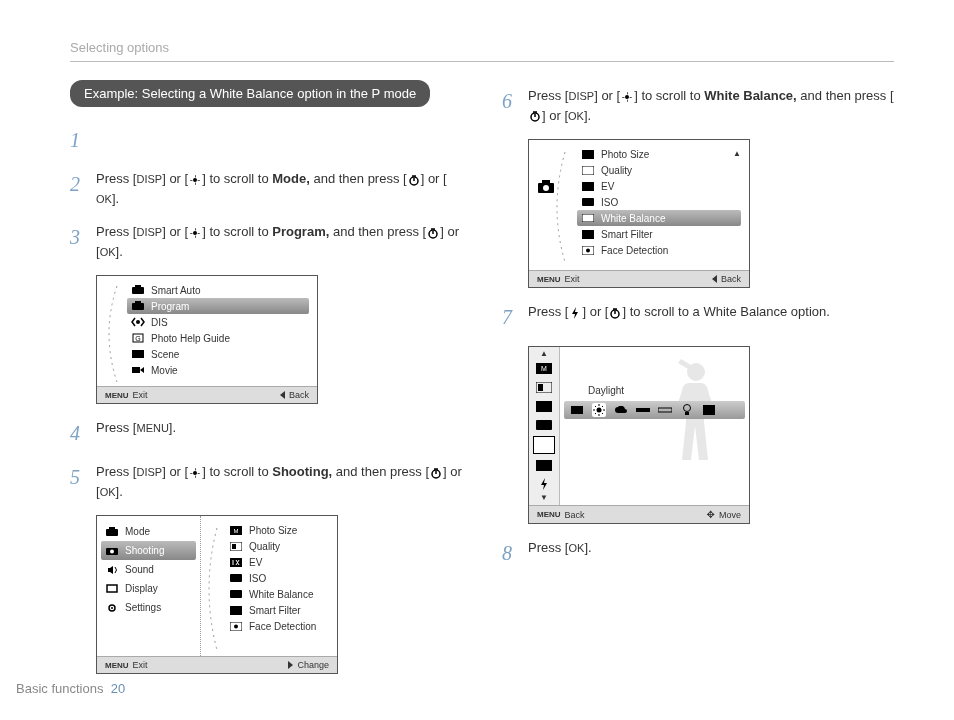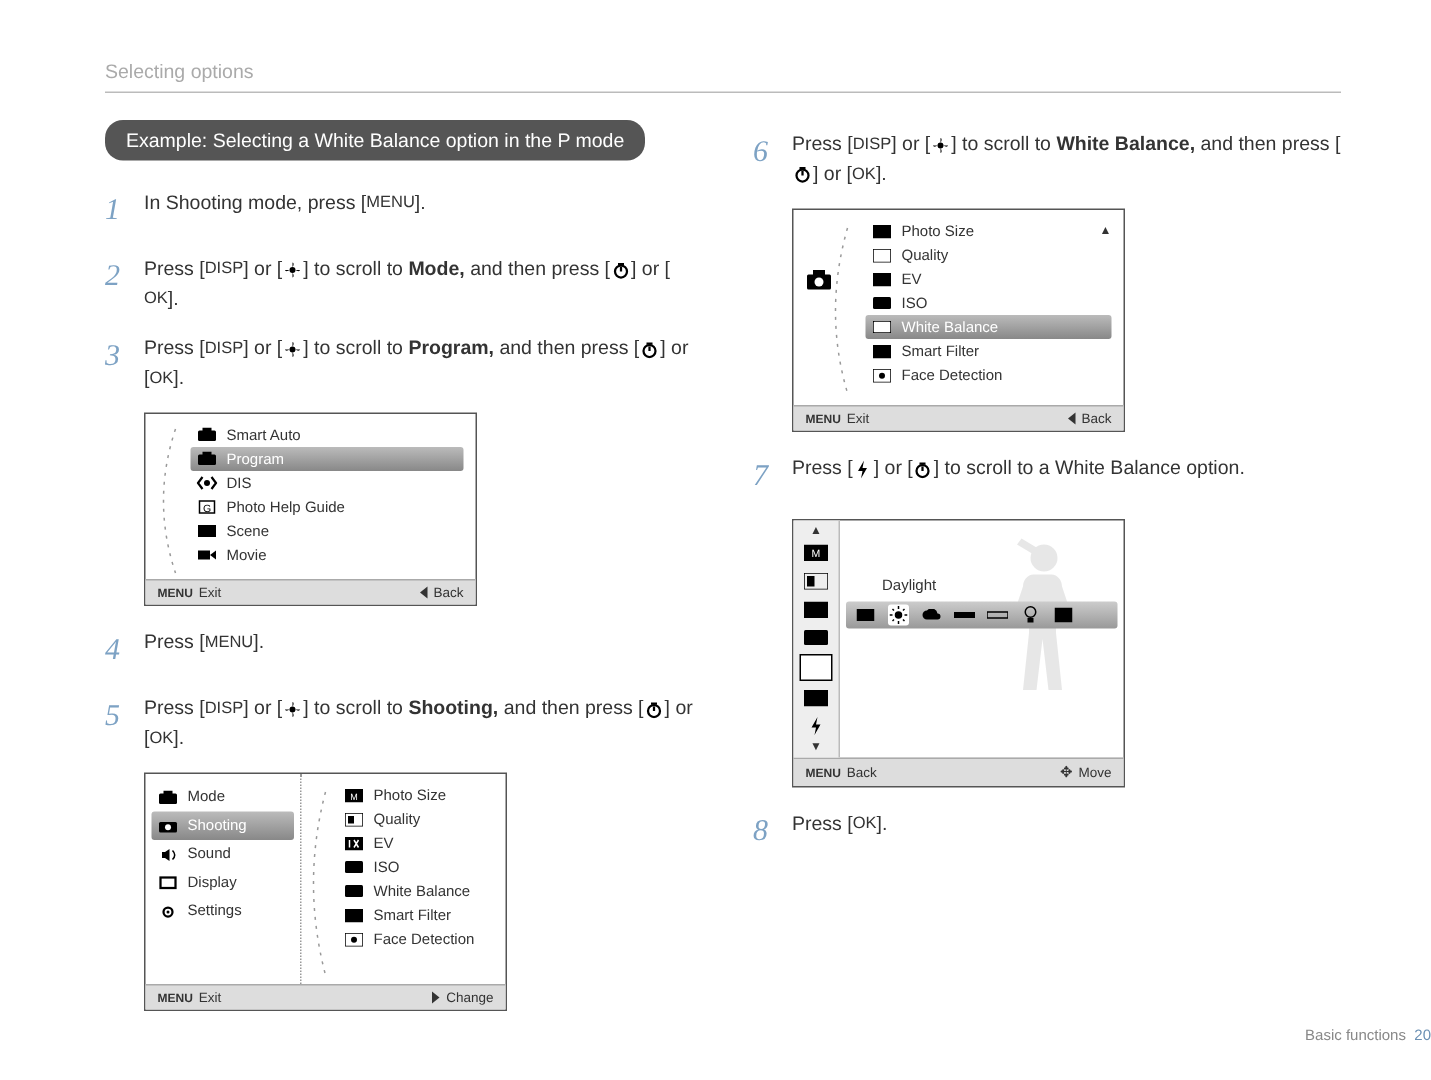--- a/index.html
+++ b/index.html
@@ -68,7 +68,6 @@
 
 <div class="step">
 <div class="num">1</div>
-<div><span>In Shooting mode, press [</span><span class="btn">MENU</span><span>].</span></div>
 </div>
 
 <div class="step">

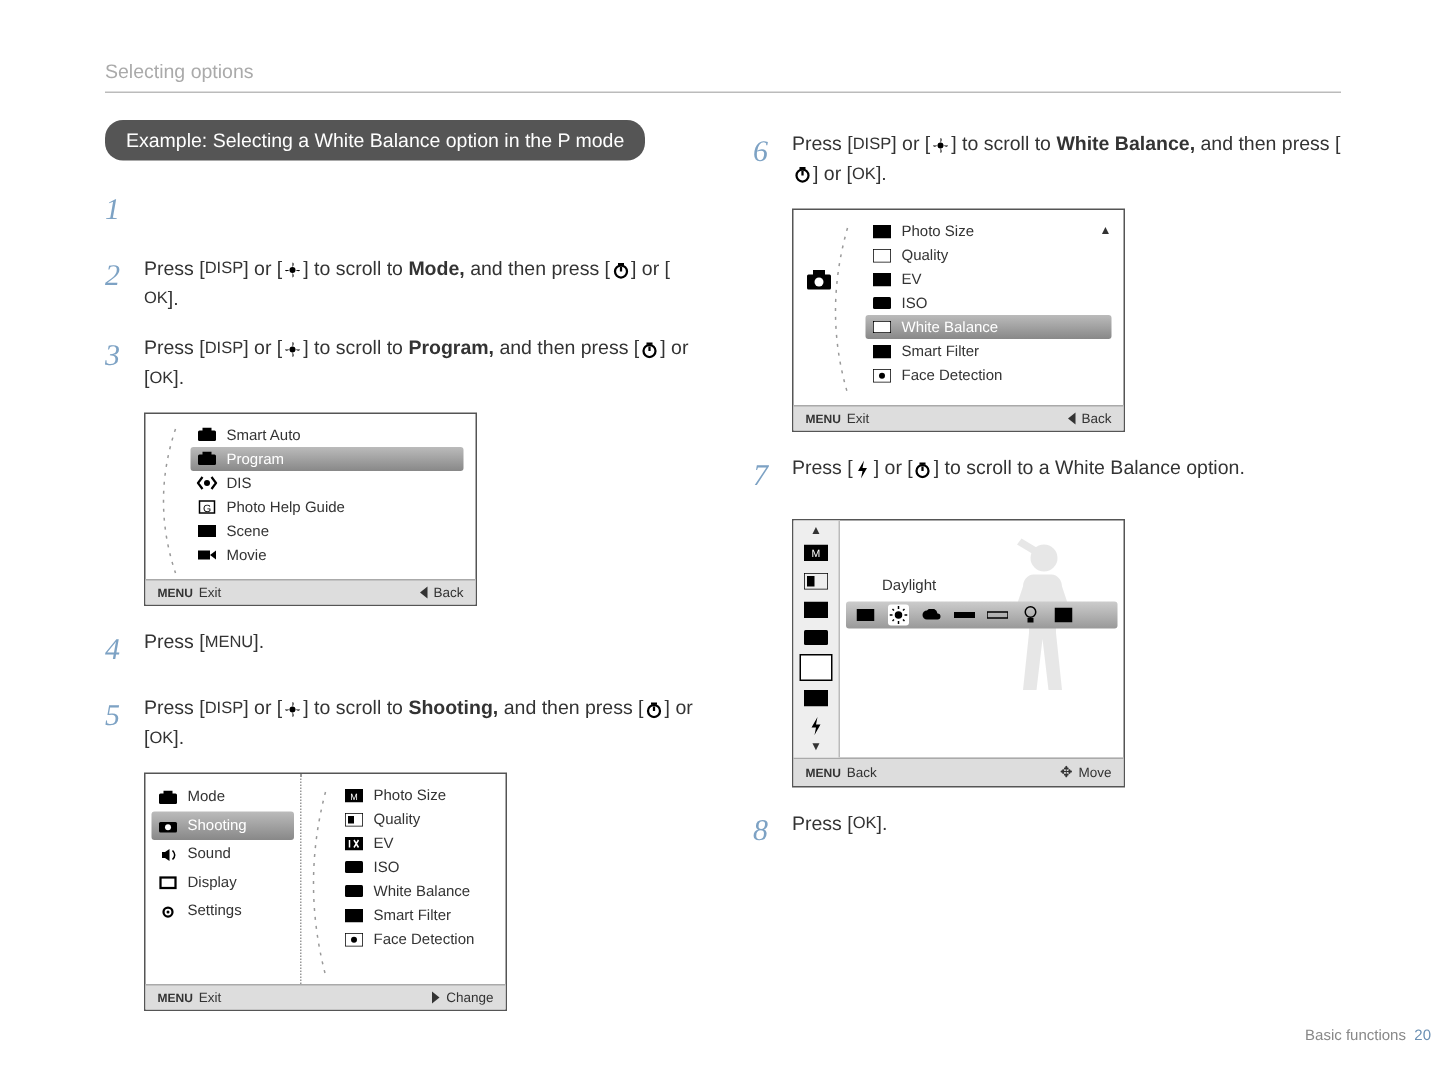--- a/index.html
+++ b/index.html
@@ -48,7 +48,7 @@
 .wb-row .wic{width:14px;height:14px;display:flex;align-items:center;justify-content:center}
 .wb-row .wic.sel{background:#fff;border-radius:2px}
 .sil{position:absolute;right:18px;top:8px;opacity:.35}
-.footer{position:absolute;bottom:24px;left:4px;right:0;text-align:right;font-size:10px;color:#888}
+.footer{position:absolute;bottom:24px;left:16px;right:0;text-align:left;font-size:13px;color:#888}
 .footer .pn{color:#6a8fb3}
 .tri{display:inline-block;width:0;height:0;vertical-align:middle}
 .tri-l{border-top:4px solid transparent;border-bottom:4px solid transparent;border-right:5px solid #333}

